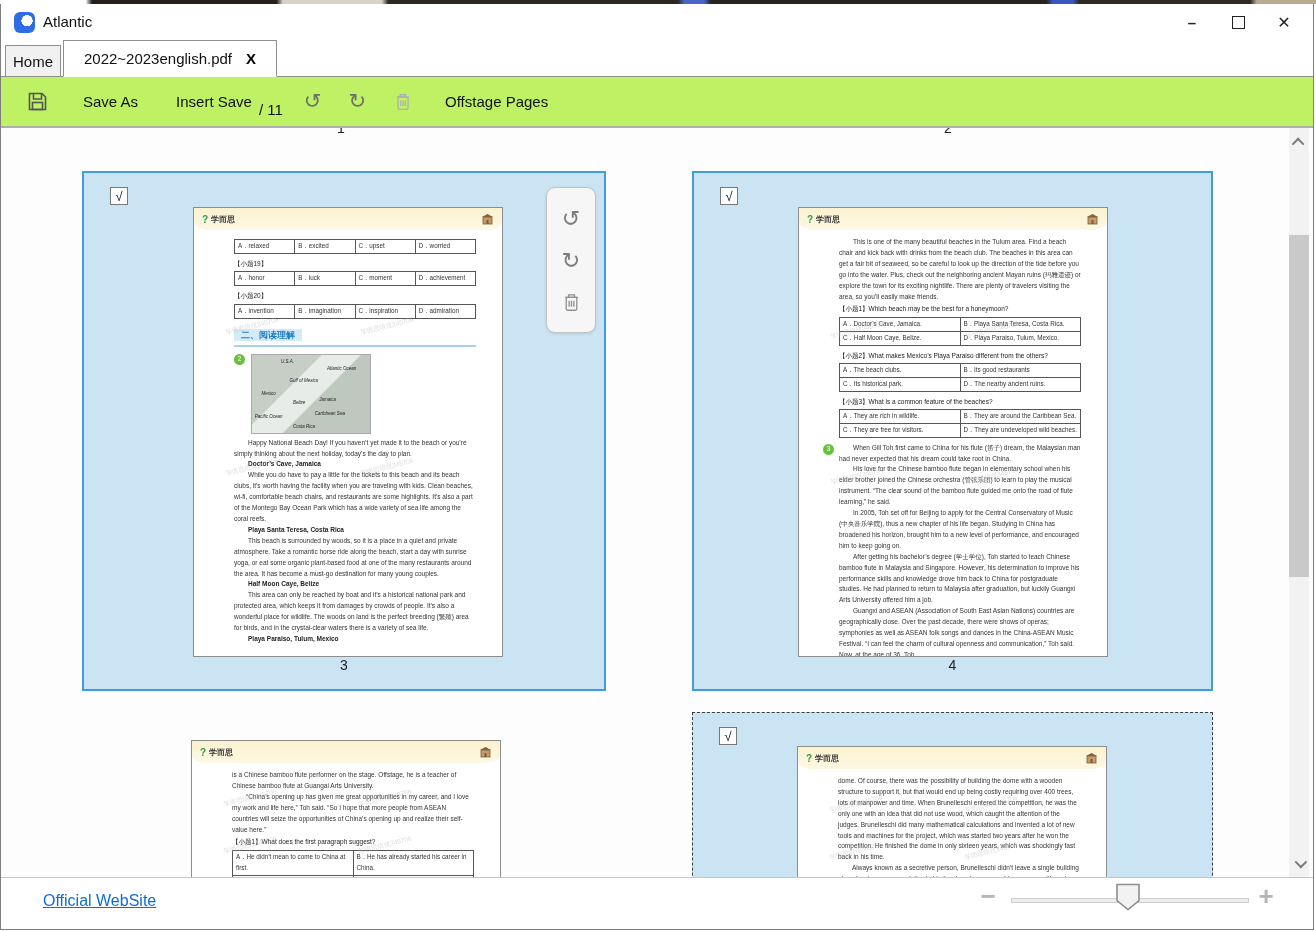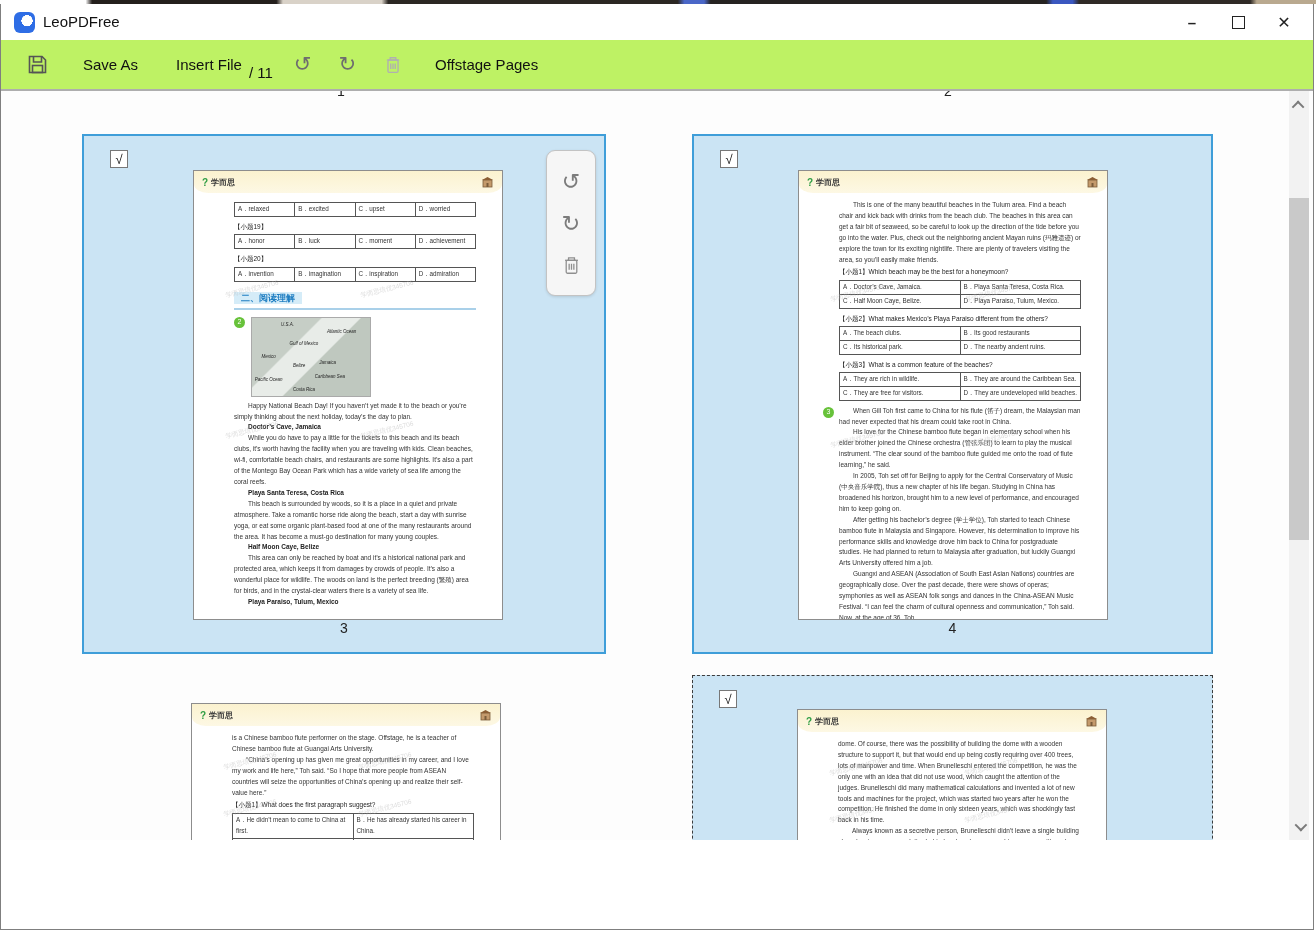--- a/index.html
+++ b/index.html
@@ -111,7 +111,7 @@
 
     <div class="titlebar">
       <div class="app-icon"></div>
-      <div class="app-title">LeoPDFree</div>
+      <div class="app-title">Atlantic</div>
       <div class="win-controls">
         <div class="win-btn wb-min">–</div>
         <div class="win-btn wb-max">

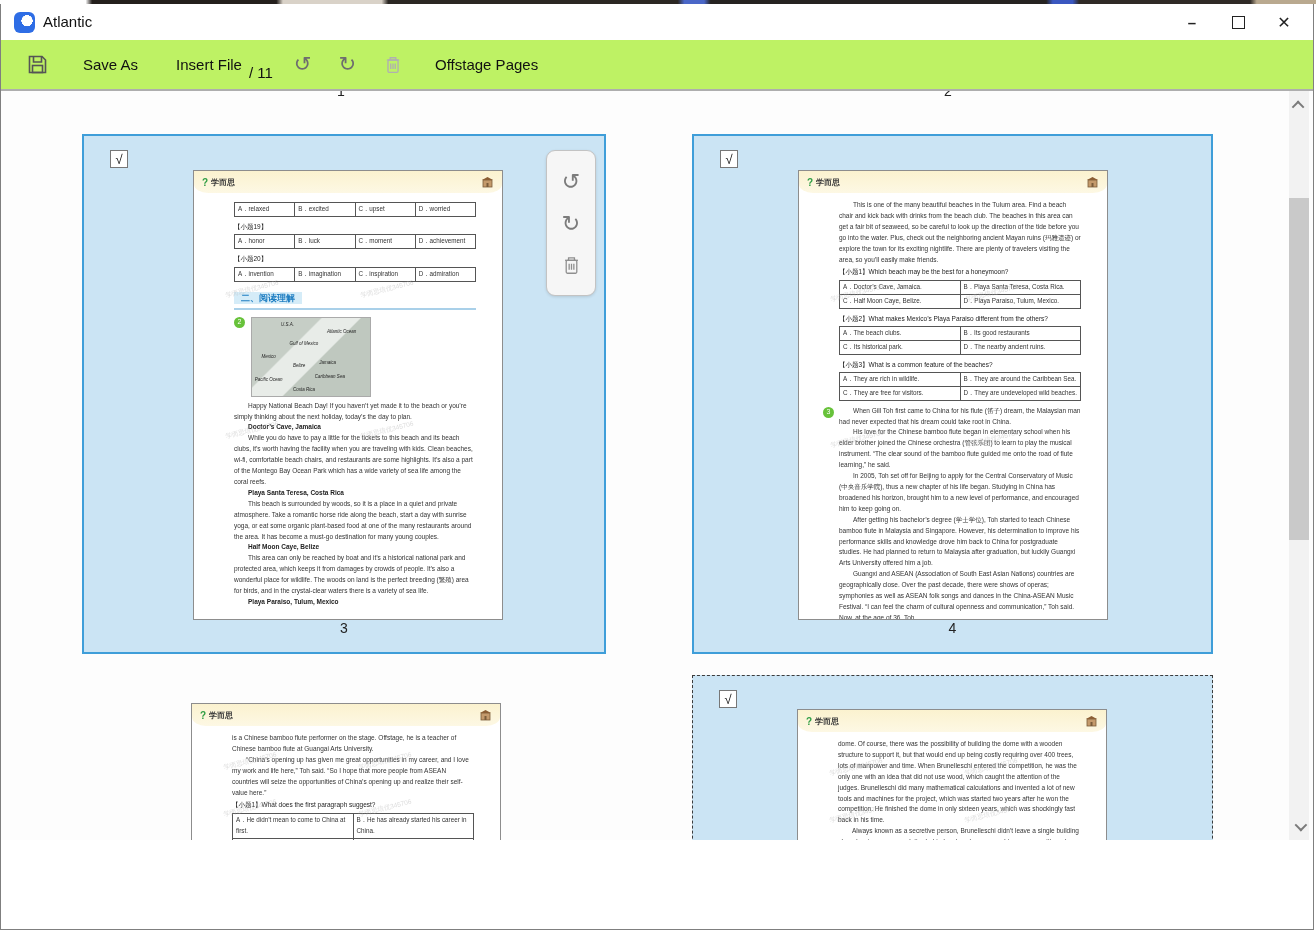--- a/index.html
+++ b/index.html
@@ -121,6 +121,13 @@
       </div>
     </div>
 
+    <div class="tabbar">
+      <div class="tab-home">Home</div>
+      <div class="tab-active">
+        <span>2022~2023english.pdf</span>
+        <span class="tab-close">X</span>
+      </div>
+    </div>
 
     <div class="toolbar">
       <span class="tb-save">

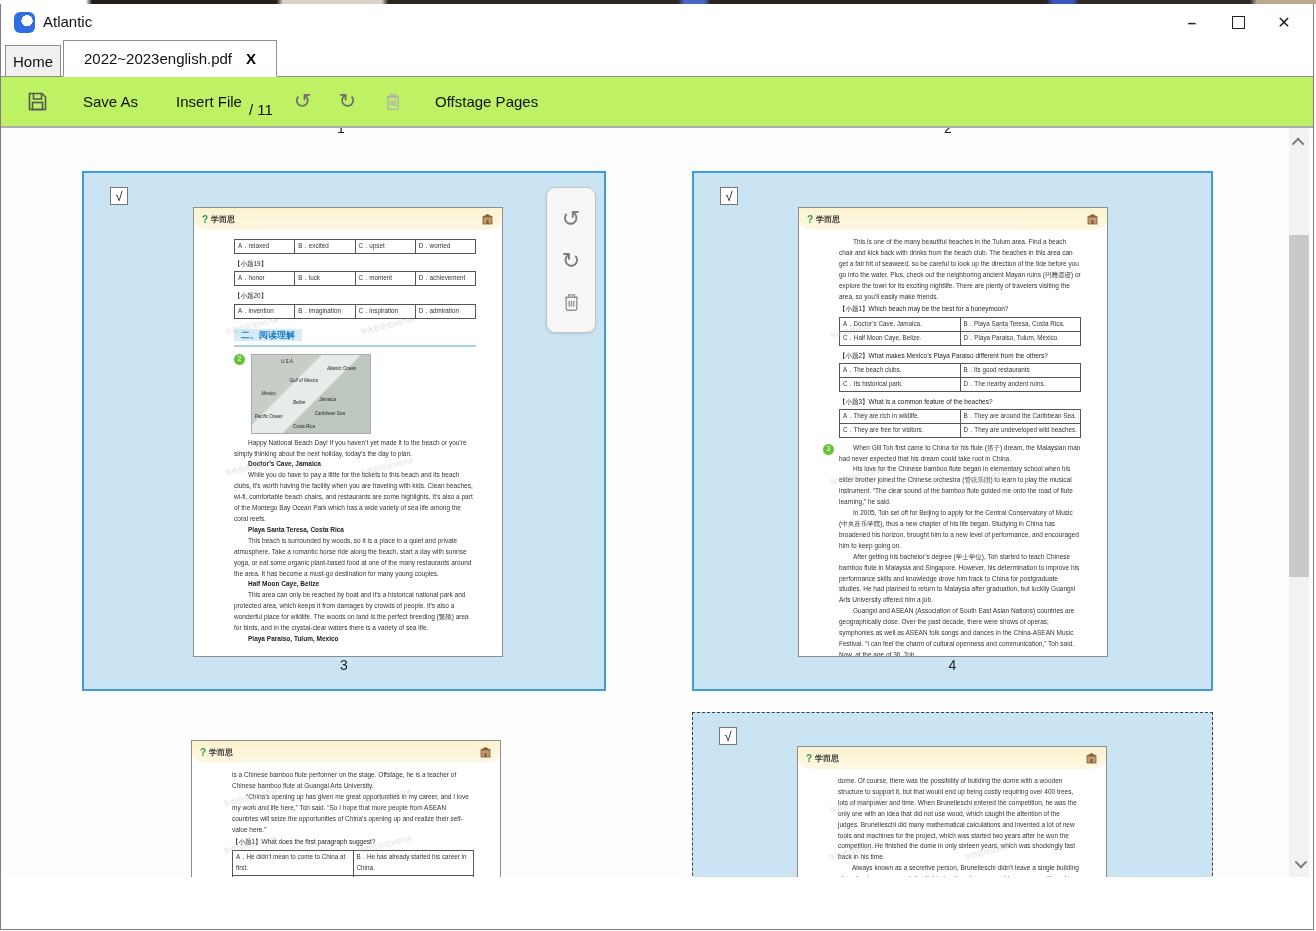--- a/index.html
+++ b/index.html
@@ -140,7 +140,7 @@
           </svg>
       </span>
       <span class="tb-label">Save As</span>
-      <span class="tb-label2">Insert File</span>
+      <span class="tb-label2">Insert Save</span>
       <span class="tb-total">/ 11</span>
       <span class="tb-icon tb-rot1">↺</span>
       <span class="tb-icon tb-rot2">↻</span>

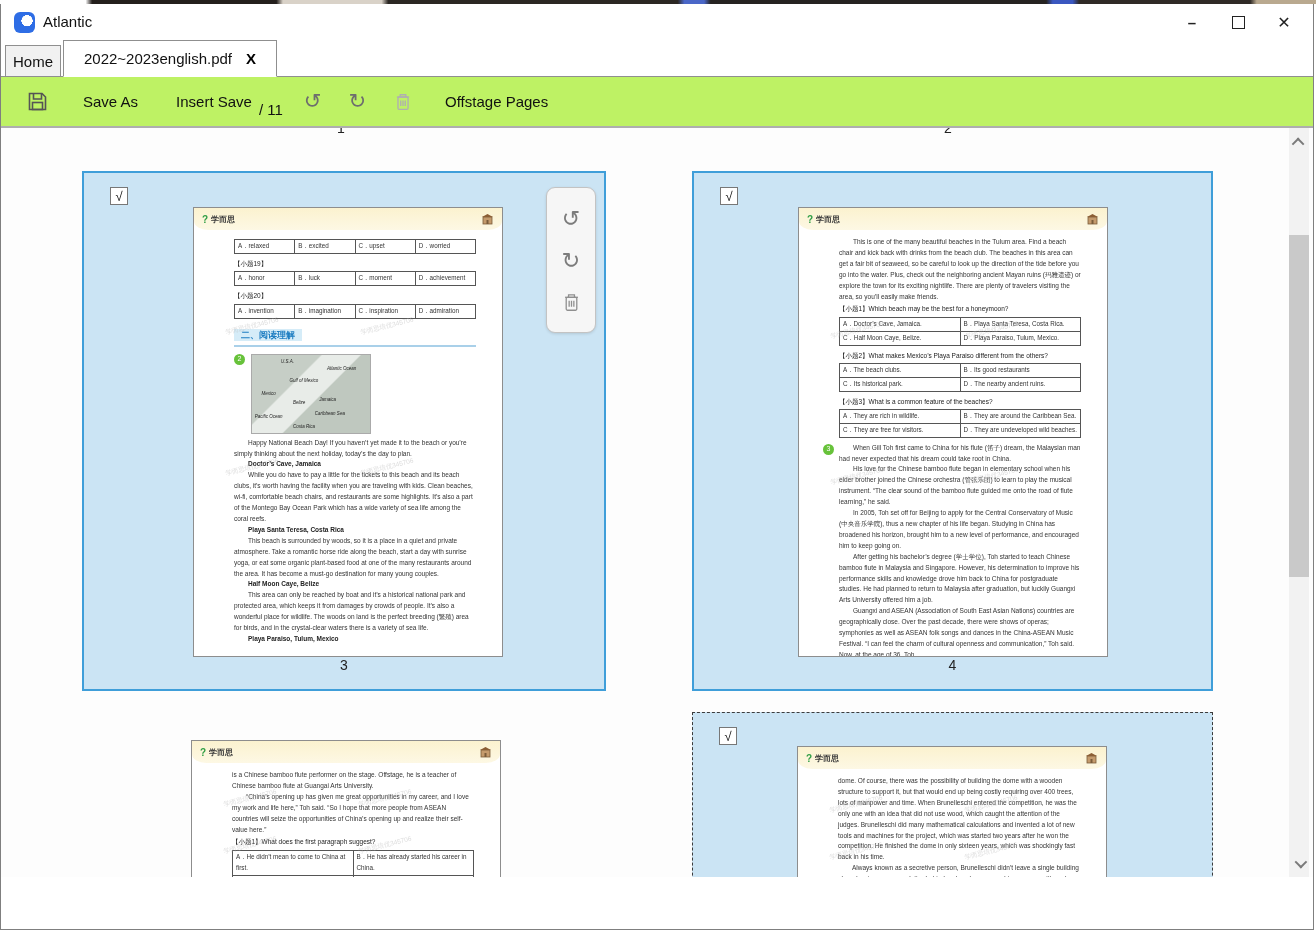--- a/index.html
+++ b/index.html
@@ -398,6 +398,17 @@
       </div>
     </div>
 
+    <div class="statusbar">
+      <a class="site-link" href="#">Official WebSite</a>
+      <span class="zoom-minus">−</span>
+      <div class="zoom-track"></div>
+      <span class="zoom-thumb">
+        <svg width="26" height="28" viewBox="0 0 26 28">
+            <path d="M2 1.5h22v16l-11 9-11-9z" fill="#f2f2f2" stroke="#8f8f8f" stroke-width="1.6"></path>
+          </svg>
+      </span>
+      <span class="zoom-plus">+</span>
+    </div>
 
   </div>
 </div>

